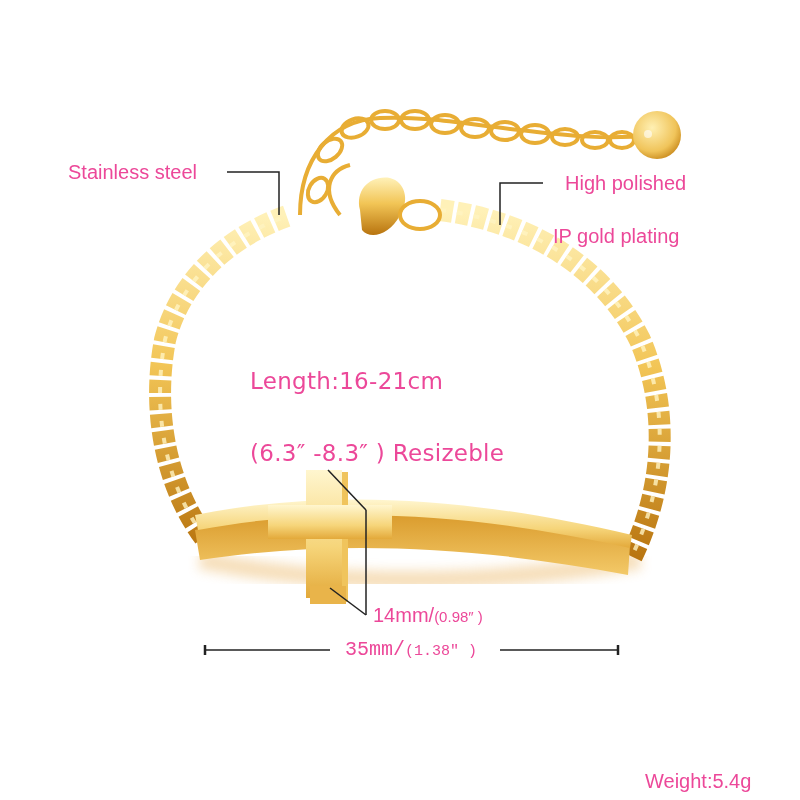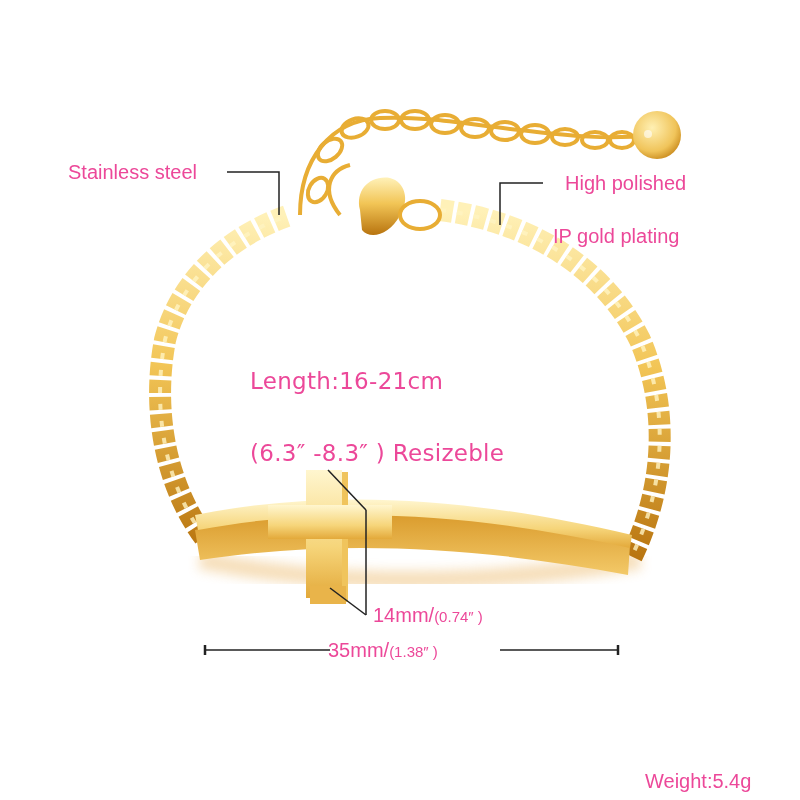--- a/index.html
+++ b/index.html
@@ -117,7 +117,7 @@
 <div class="label label-mono" style="left:250px; top:396px; width:300px;margin-top:44px;">(6.3″ -8.3″ ) Resizeble</div>
 
 <div class="label" style="left:373px; top:602px;">
-  <span>14mm/</span><span class="small">(0.74″ )</span>
+  <span>14mm/</span><span class="small">(0.98″ )</span>
 </div>
 
 <div class="label" style="left:328px; top:637px;">

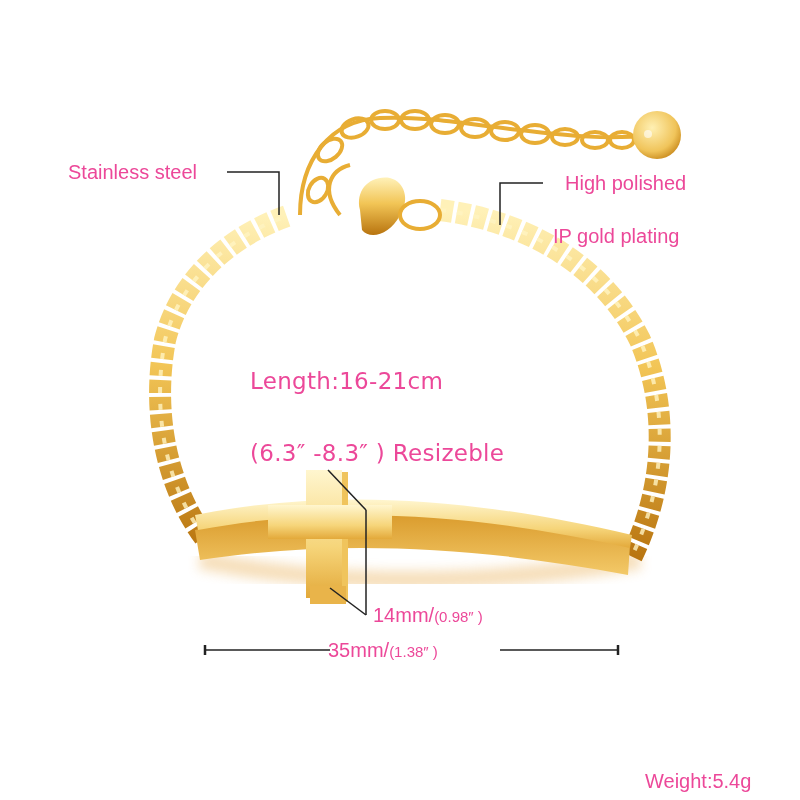--- a/index.html
+++ b/index.html
@@ -120,7 +120,7 @@
   <span>14mm/</span><span class="small">(0.98″ )</span>
 </div>
 
-<div class="label" style="left:328px; top:637px;">
+<div class="label" style="left:345px; top:637px;font-family:Liberation Mono, monospace;">
   <span>35mm/</span><span class="small">(1.38″ )</span>
 </div>
 

